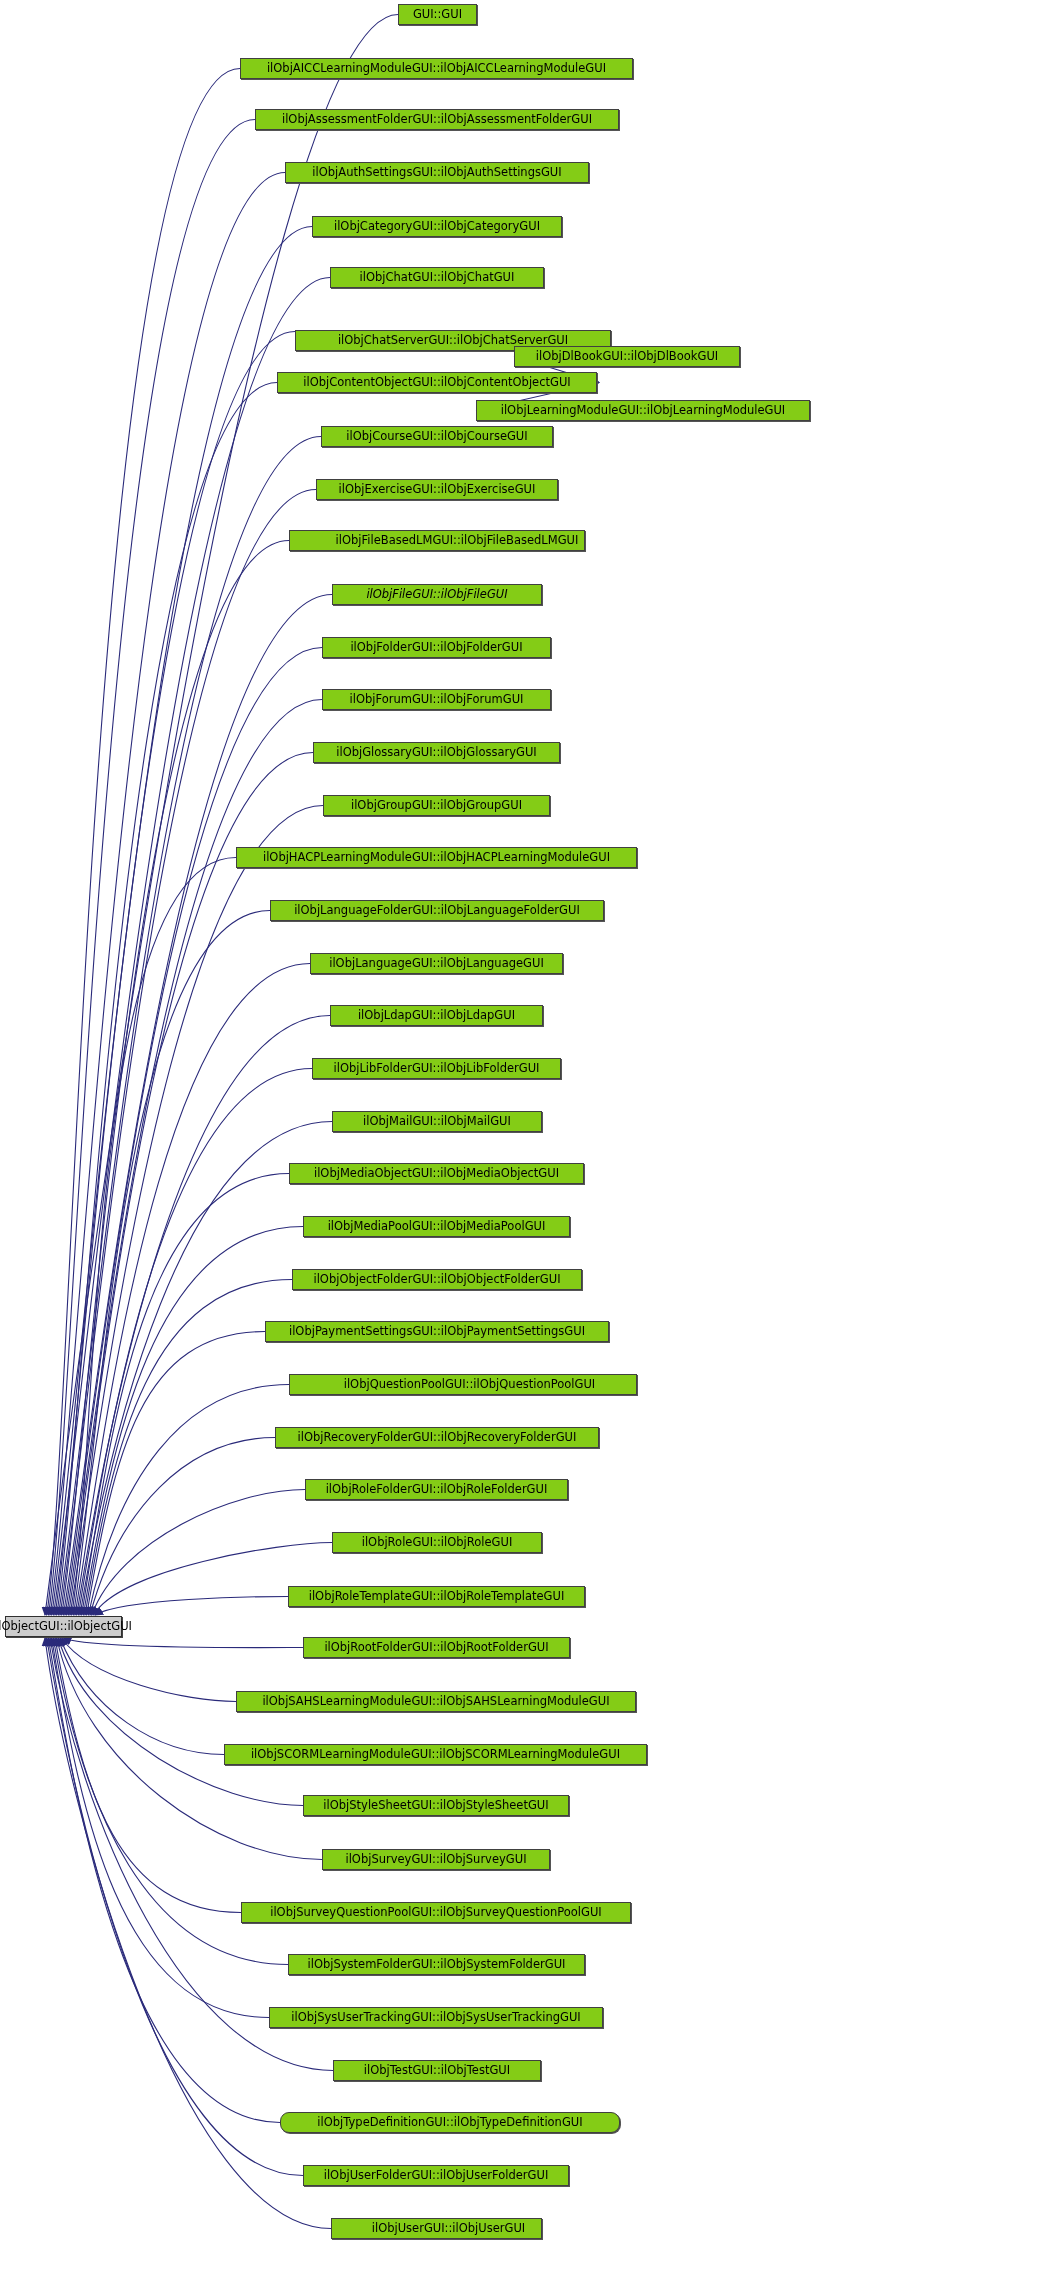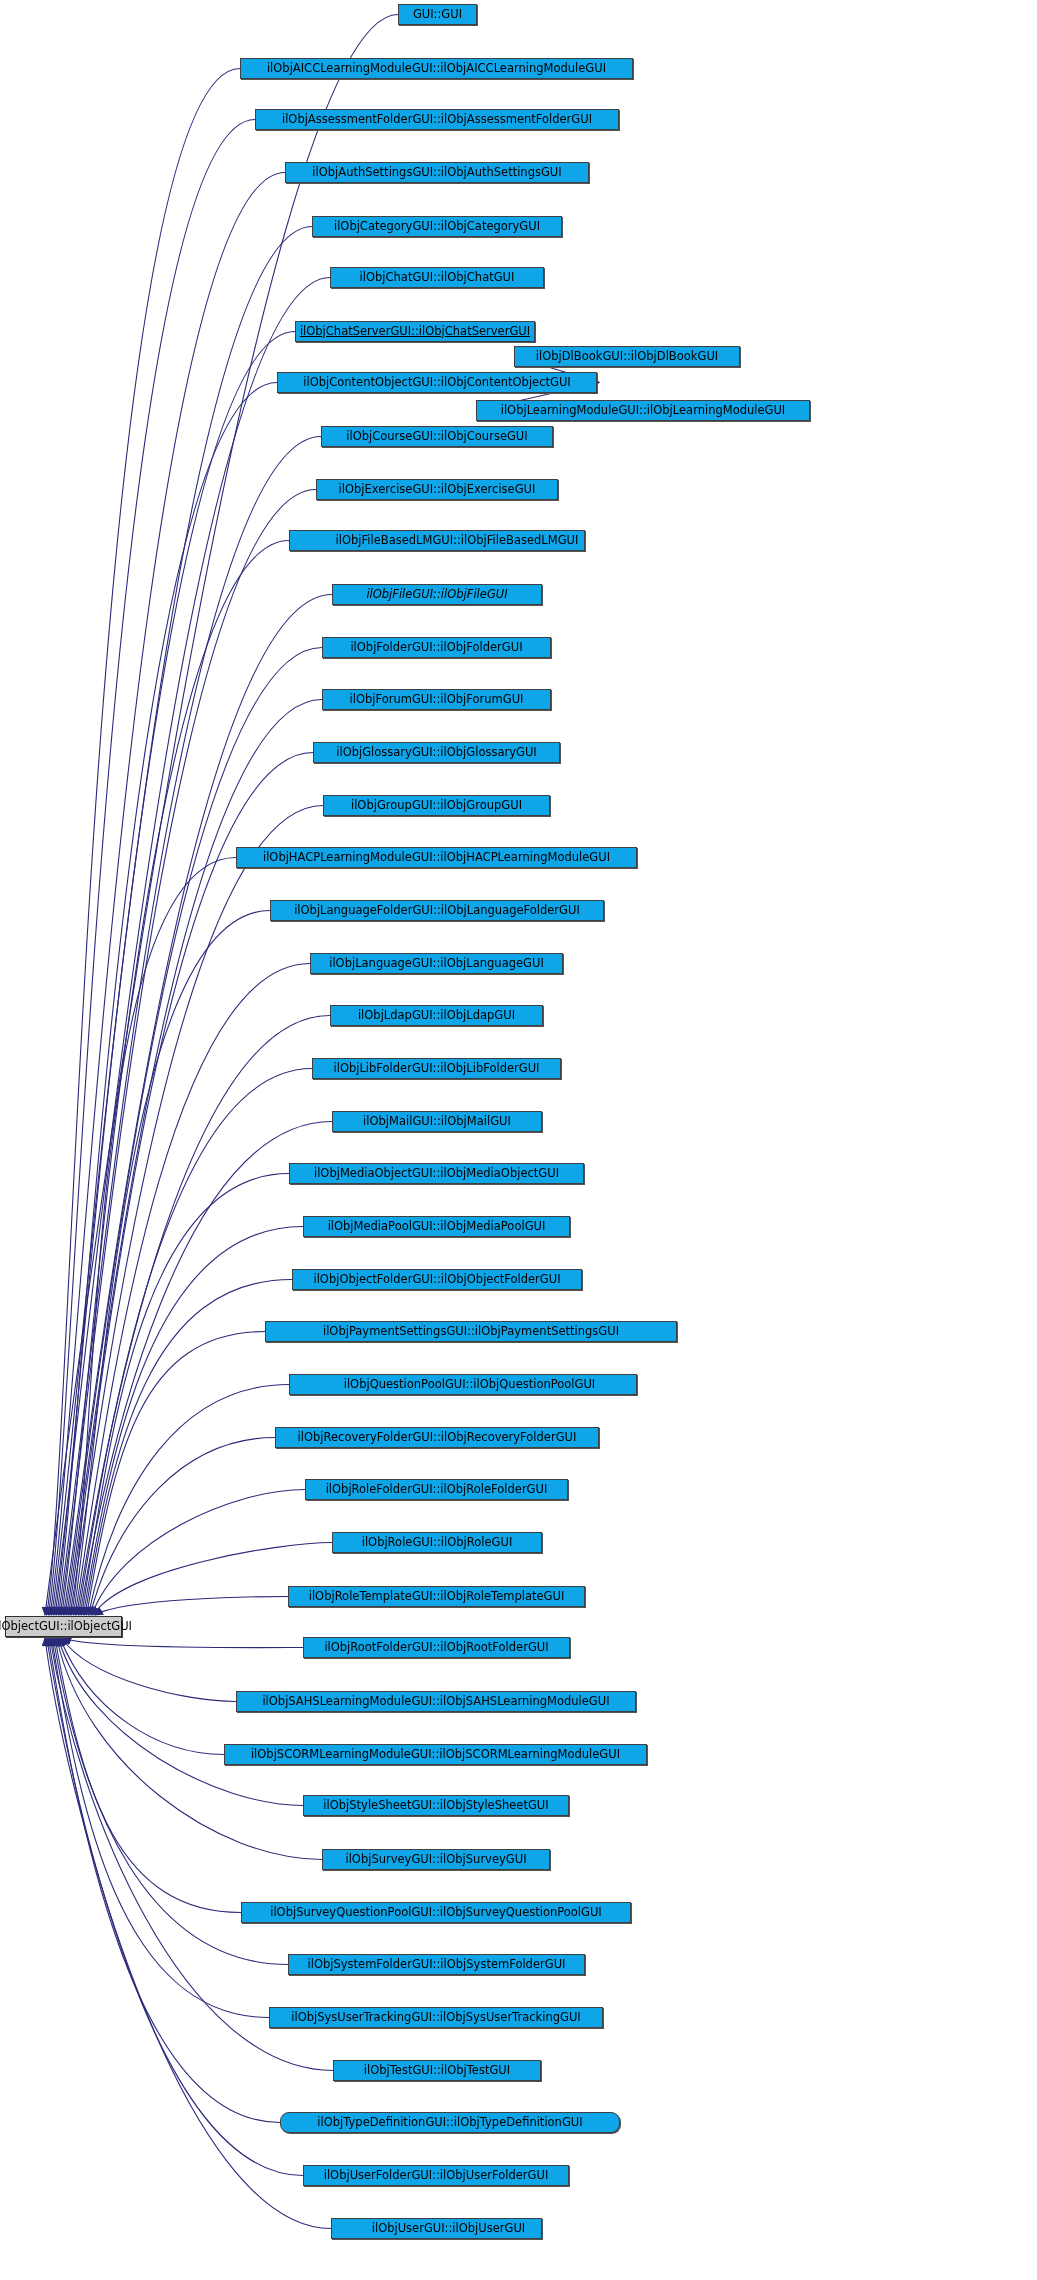--- a/index.html
+++ b/index.html
@@ -15,7 +15,7 @@
   .node{
     position:absolute;
     box-sizing:border-box;
-    background:#0ea5e9;
+    background:#84cc16;
     border:1px solid #404040;
     color:#000000;
     font-size:11.5px;

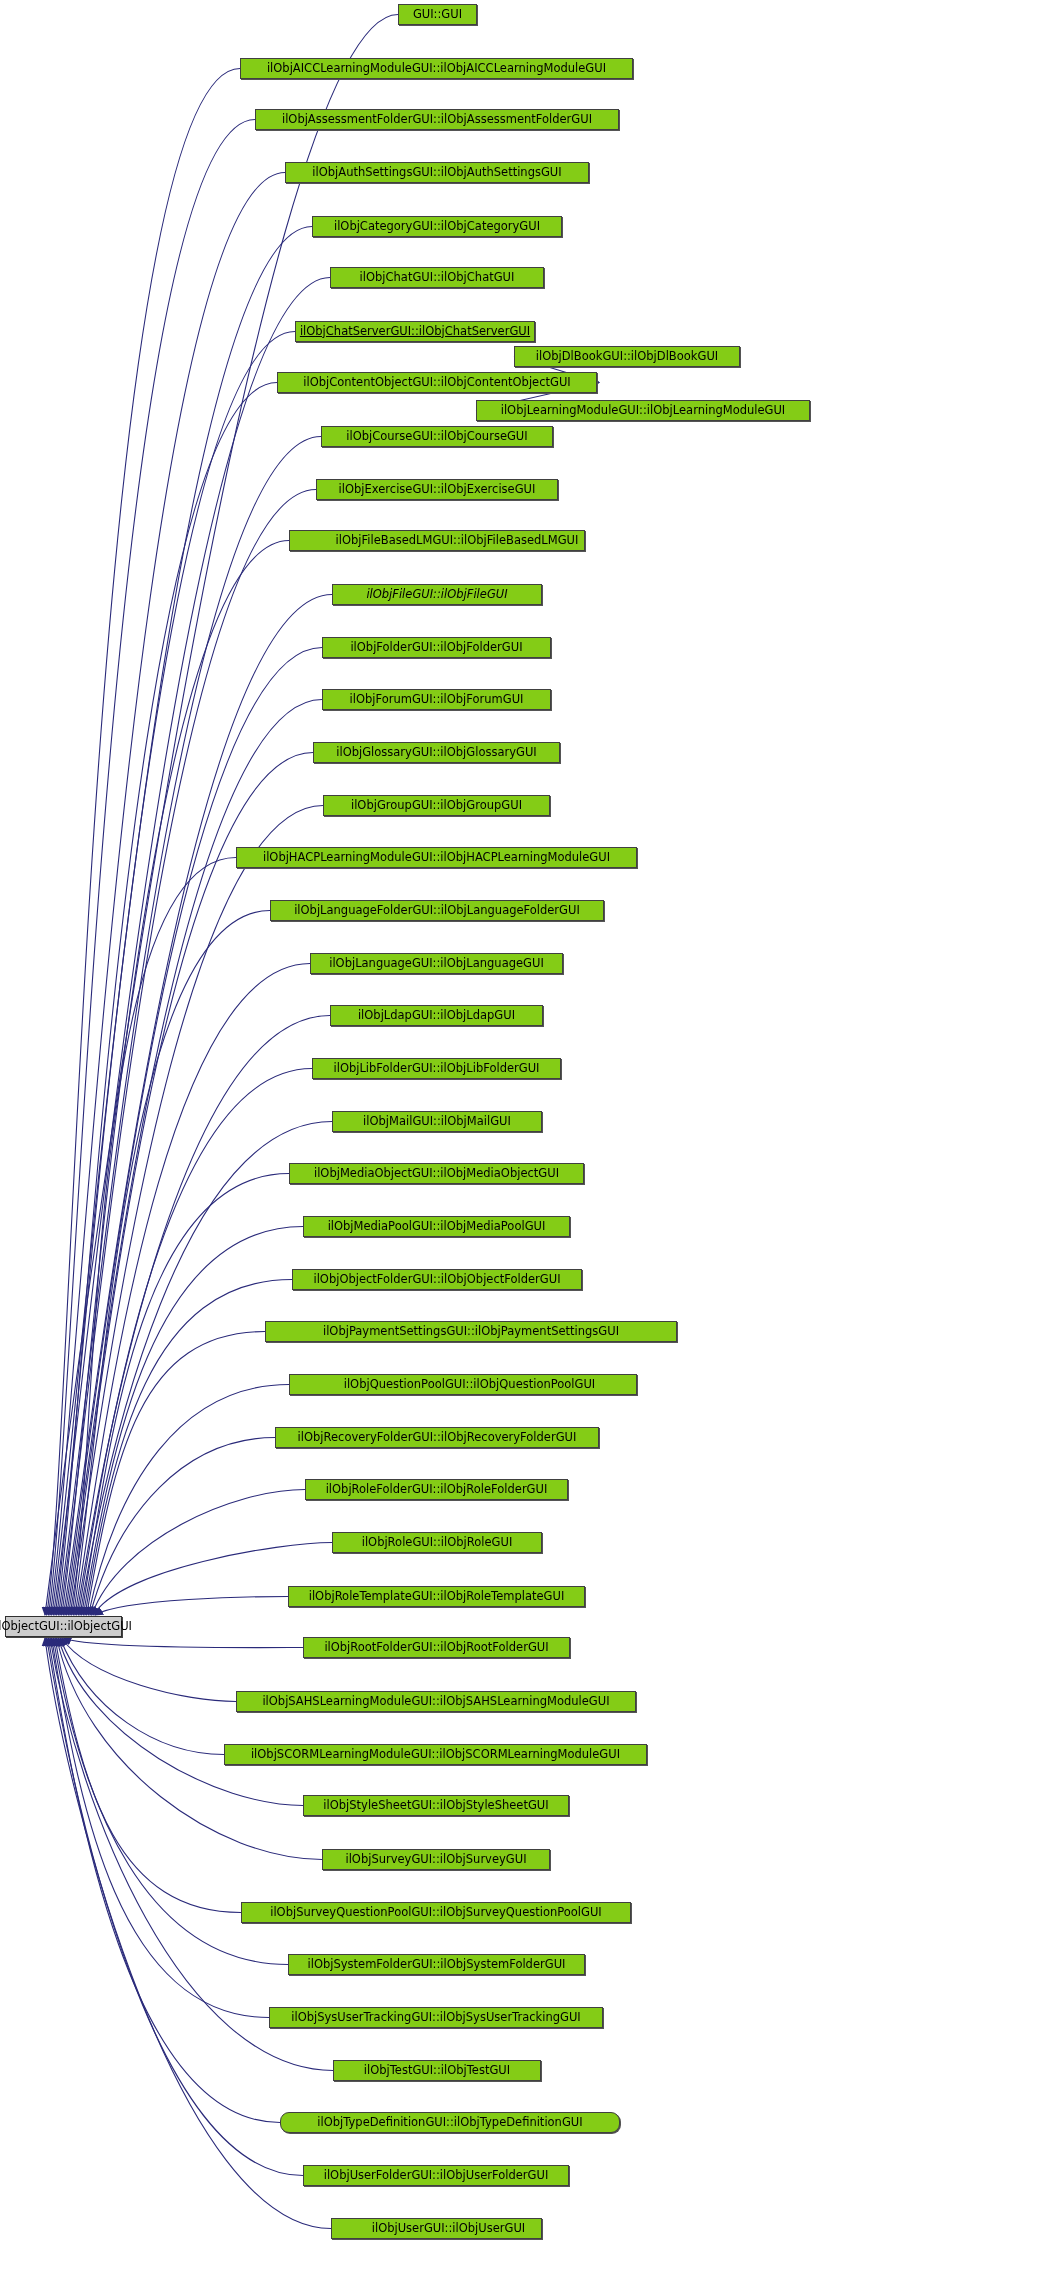--- a/index.html
+++ b/index.html
@@ -111,7 +111,7 @@
     <div class="node" style="left: 330px; top: 267px; width: 214px;">
       <span>ilObjChatGUI::ilObjChatGUI</span>
     </div>
-    <div class="node" style="left: 295px; top: 321px; width: 240px; text-decoration: underline;">
+    <div class="node" style="left: 295px; top: 330px; width: 316px;">
       <span>ilObjChatServerGUI::ilObjChatServerGUI</span>
     </div>
     <div class="node" style="left: 277px; top: 372px; width: 320px;">

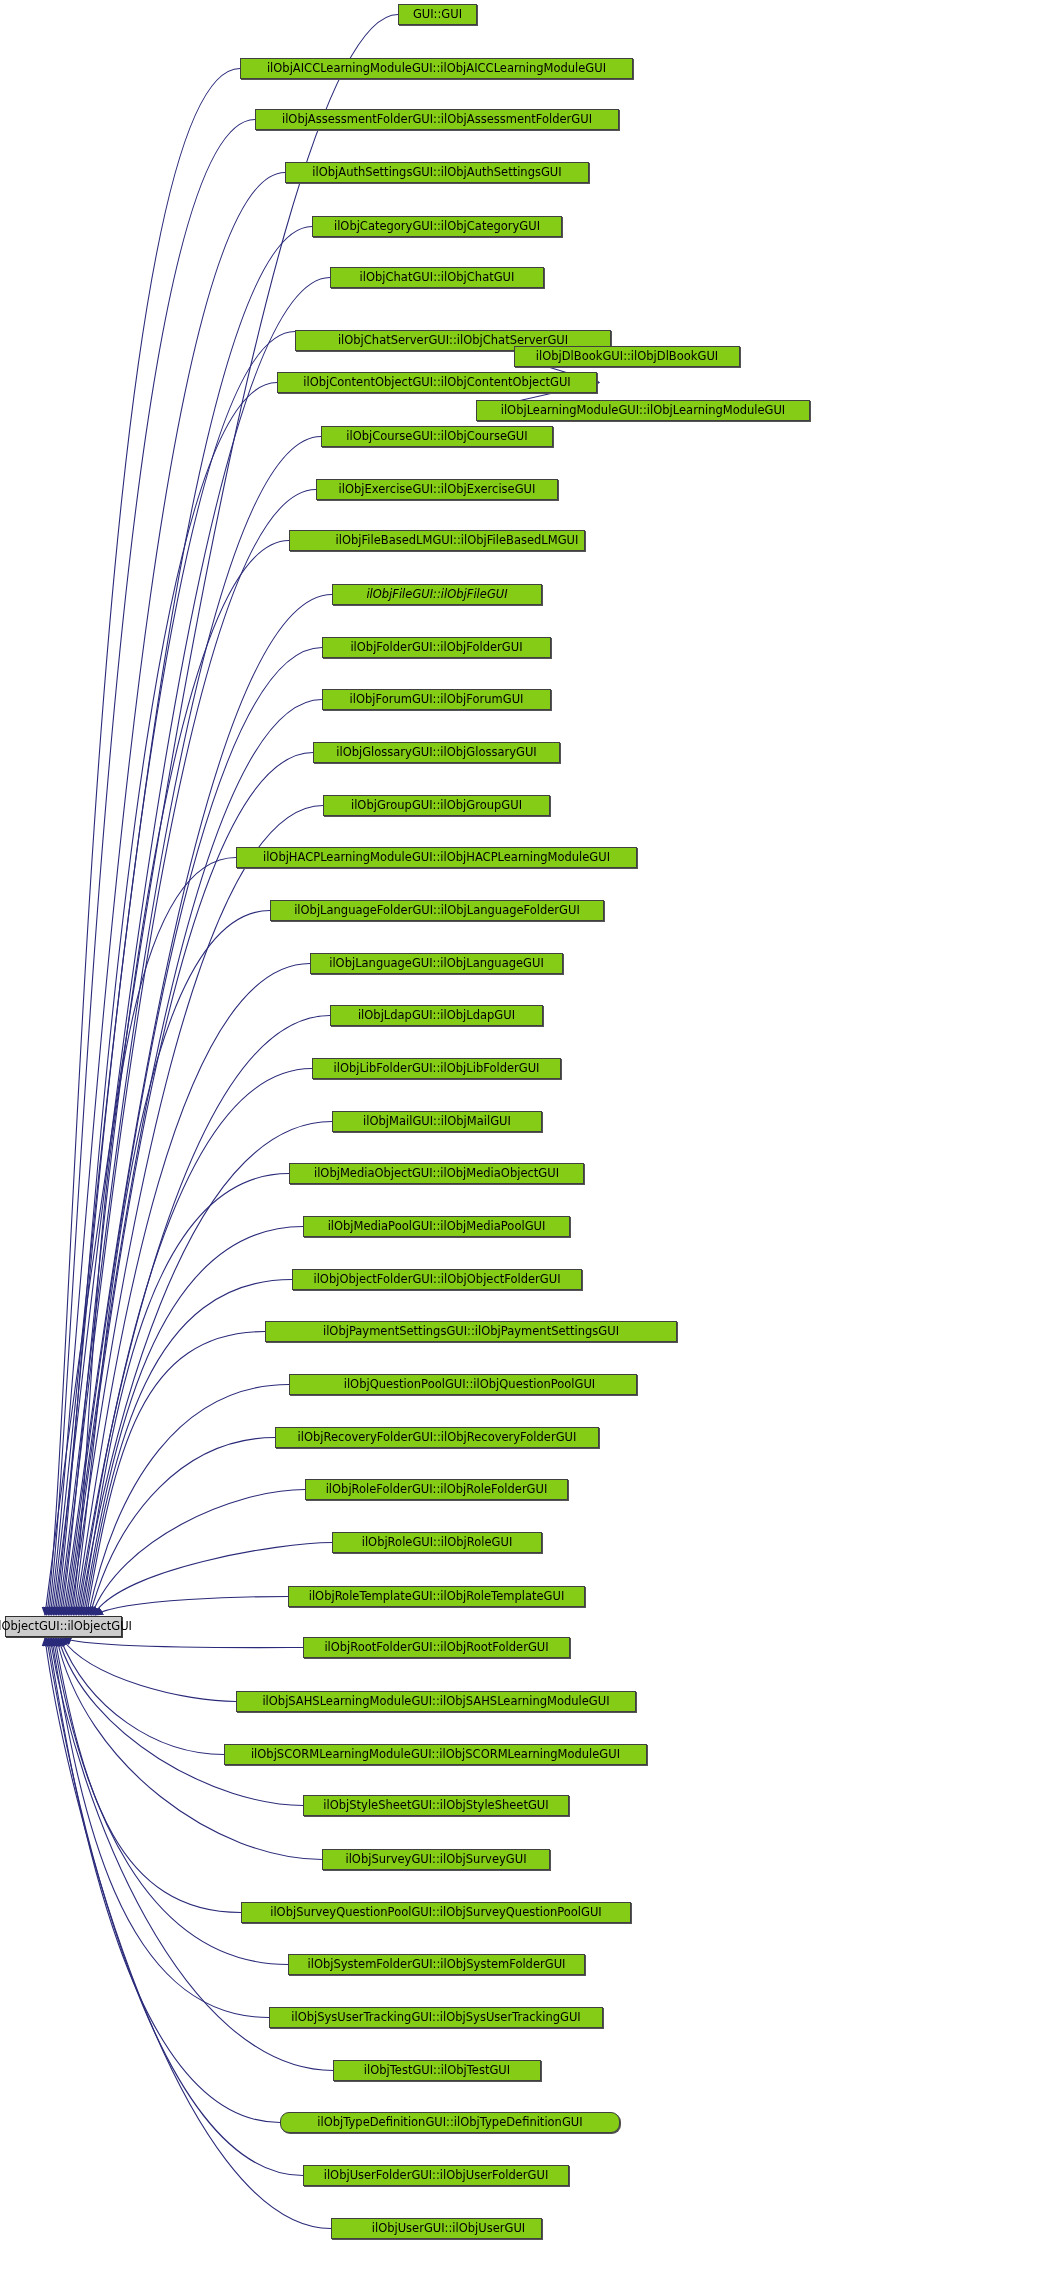--- a/index.html
+++ b/index.html
@@ -168,7 +168,7 @@
     <div class="node" style="left: 292px; top: 1269px; width: 290px;">
       <span>ilObjObjectFolderGUI::ilObjObjectFolderGUI</span>
     </div>
-    <div class="node" style="left: 265px; top: 1321px; width: 412px;">
+    <div class="node" style="left: 265px; top: 1321px; width: 344px;">
       <span>ilObjPaymentSettingsGUI::ilObjPaymentSettingsGUI</span>
     </div>
     <div class="node" style="left: 289px; top: 1374px; width: 348px; padding-left: 13px;">

